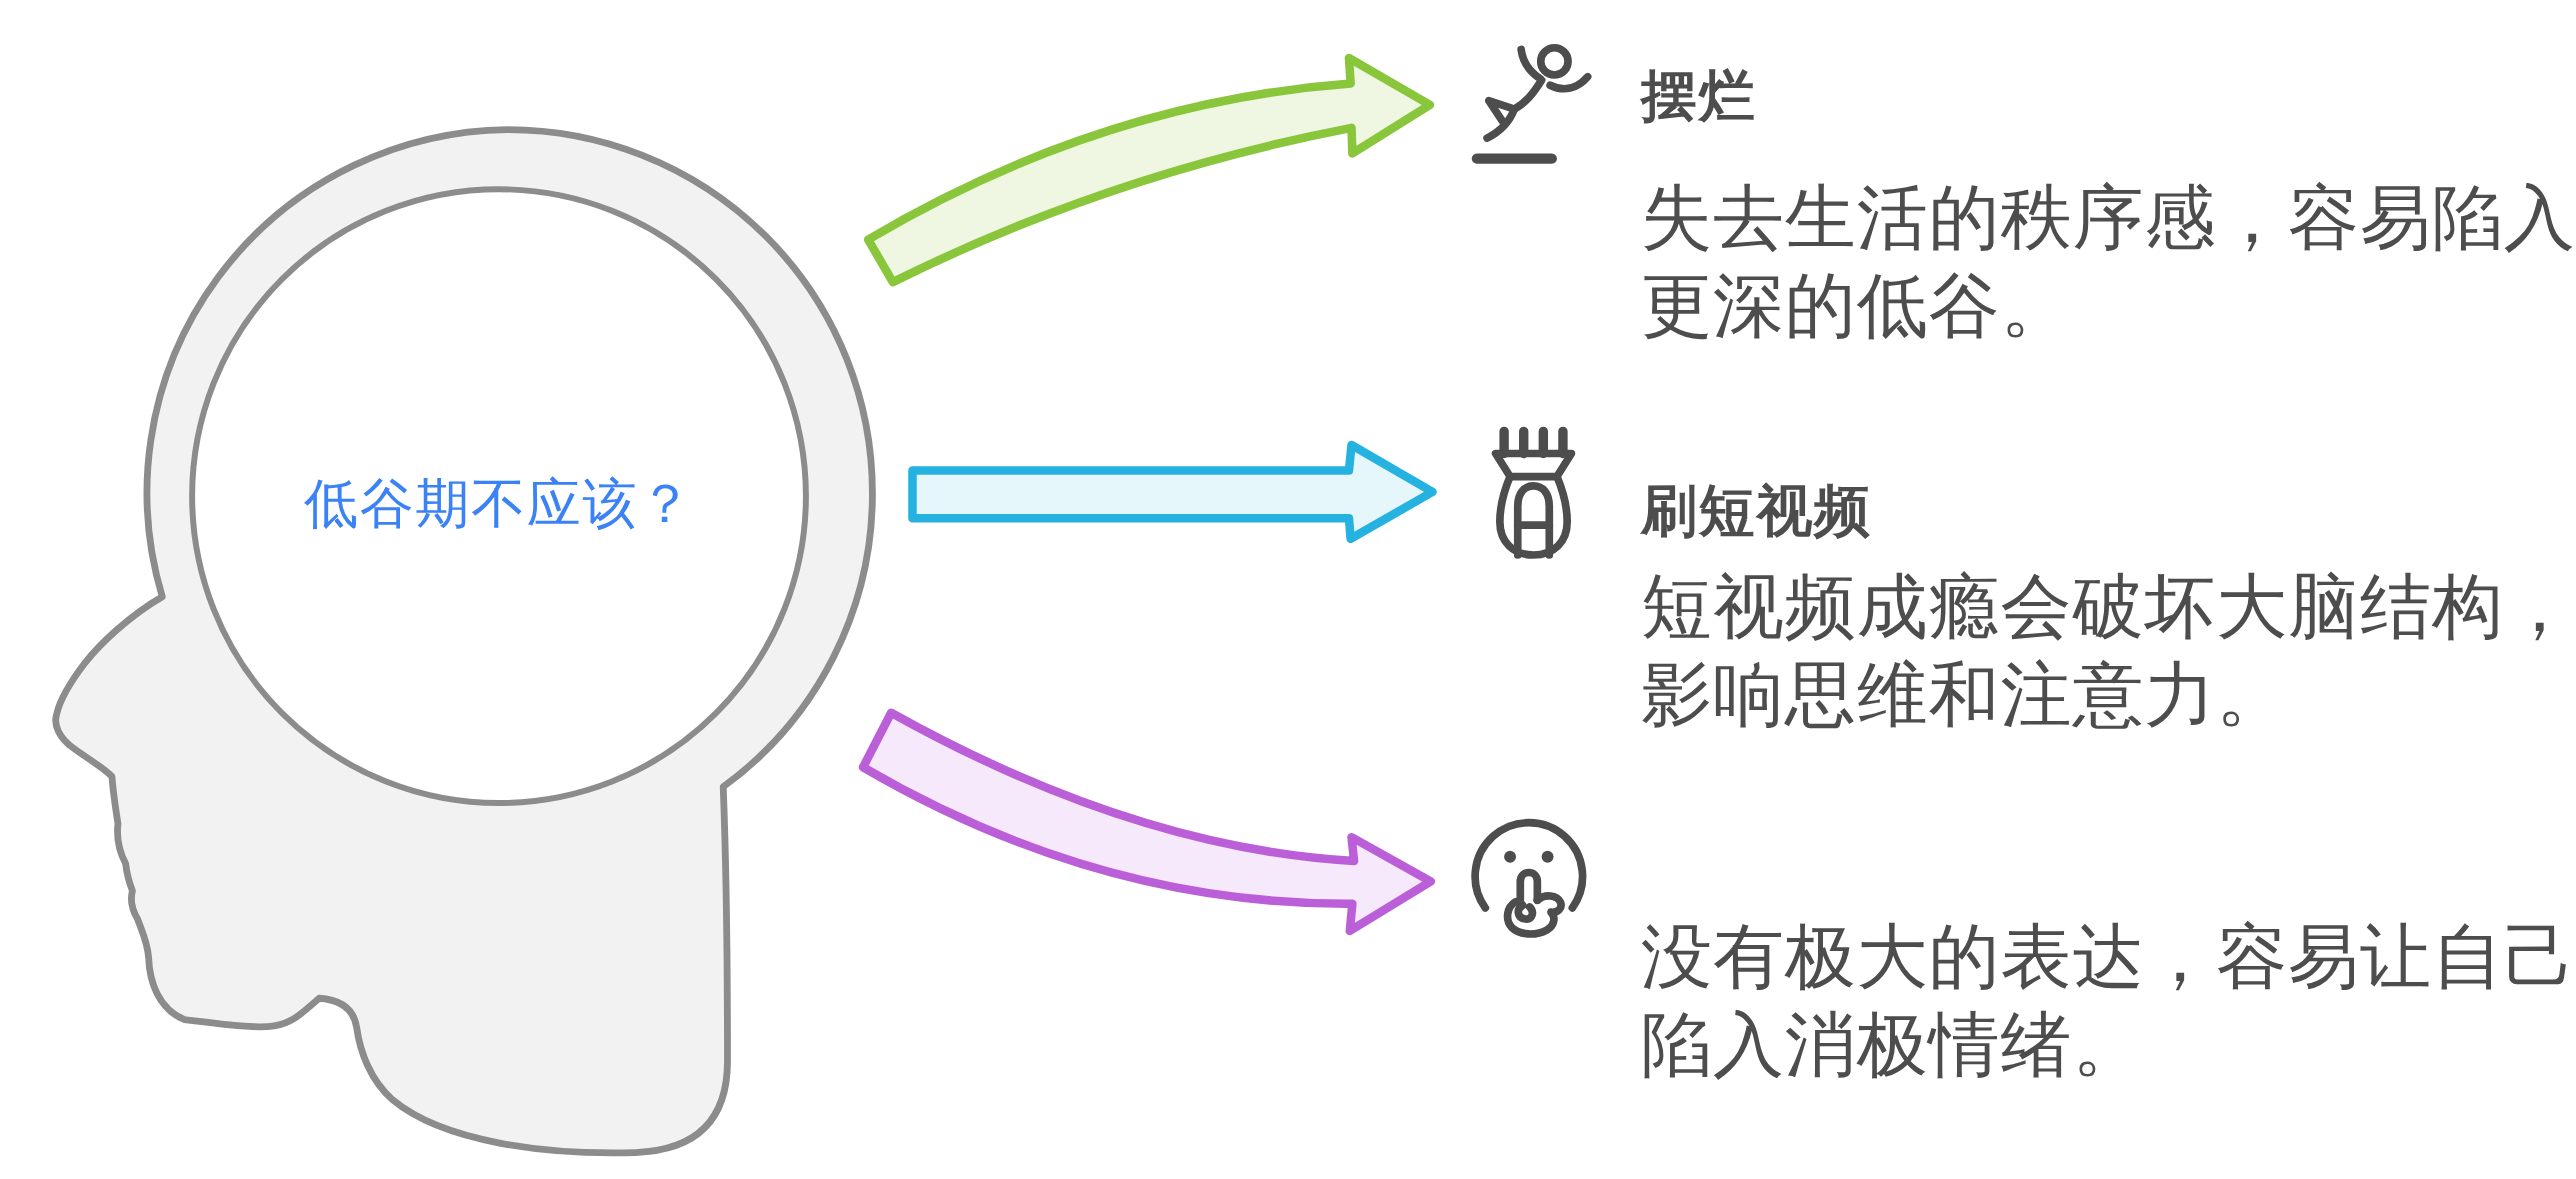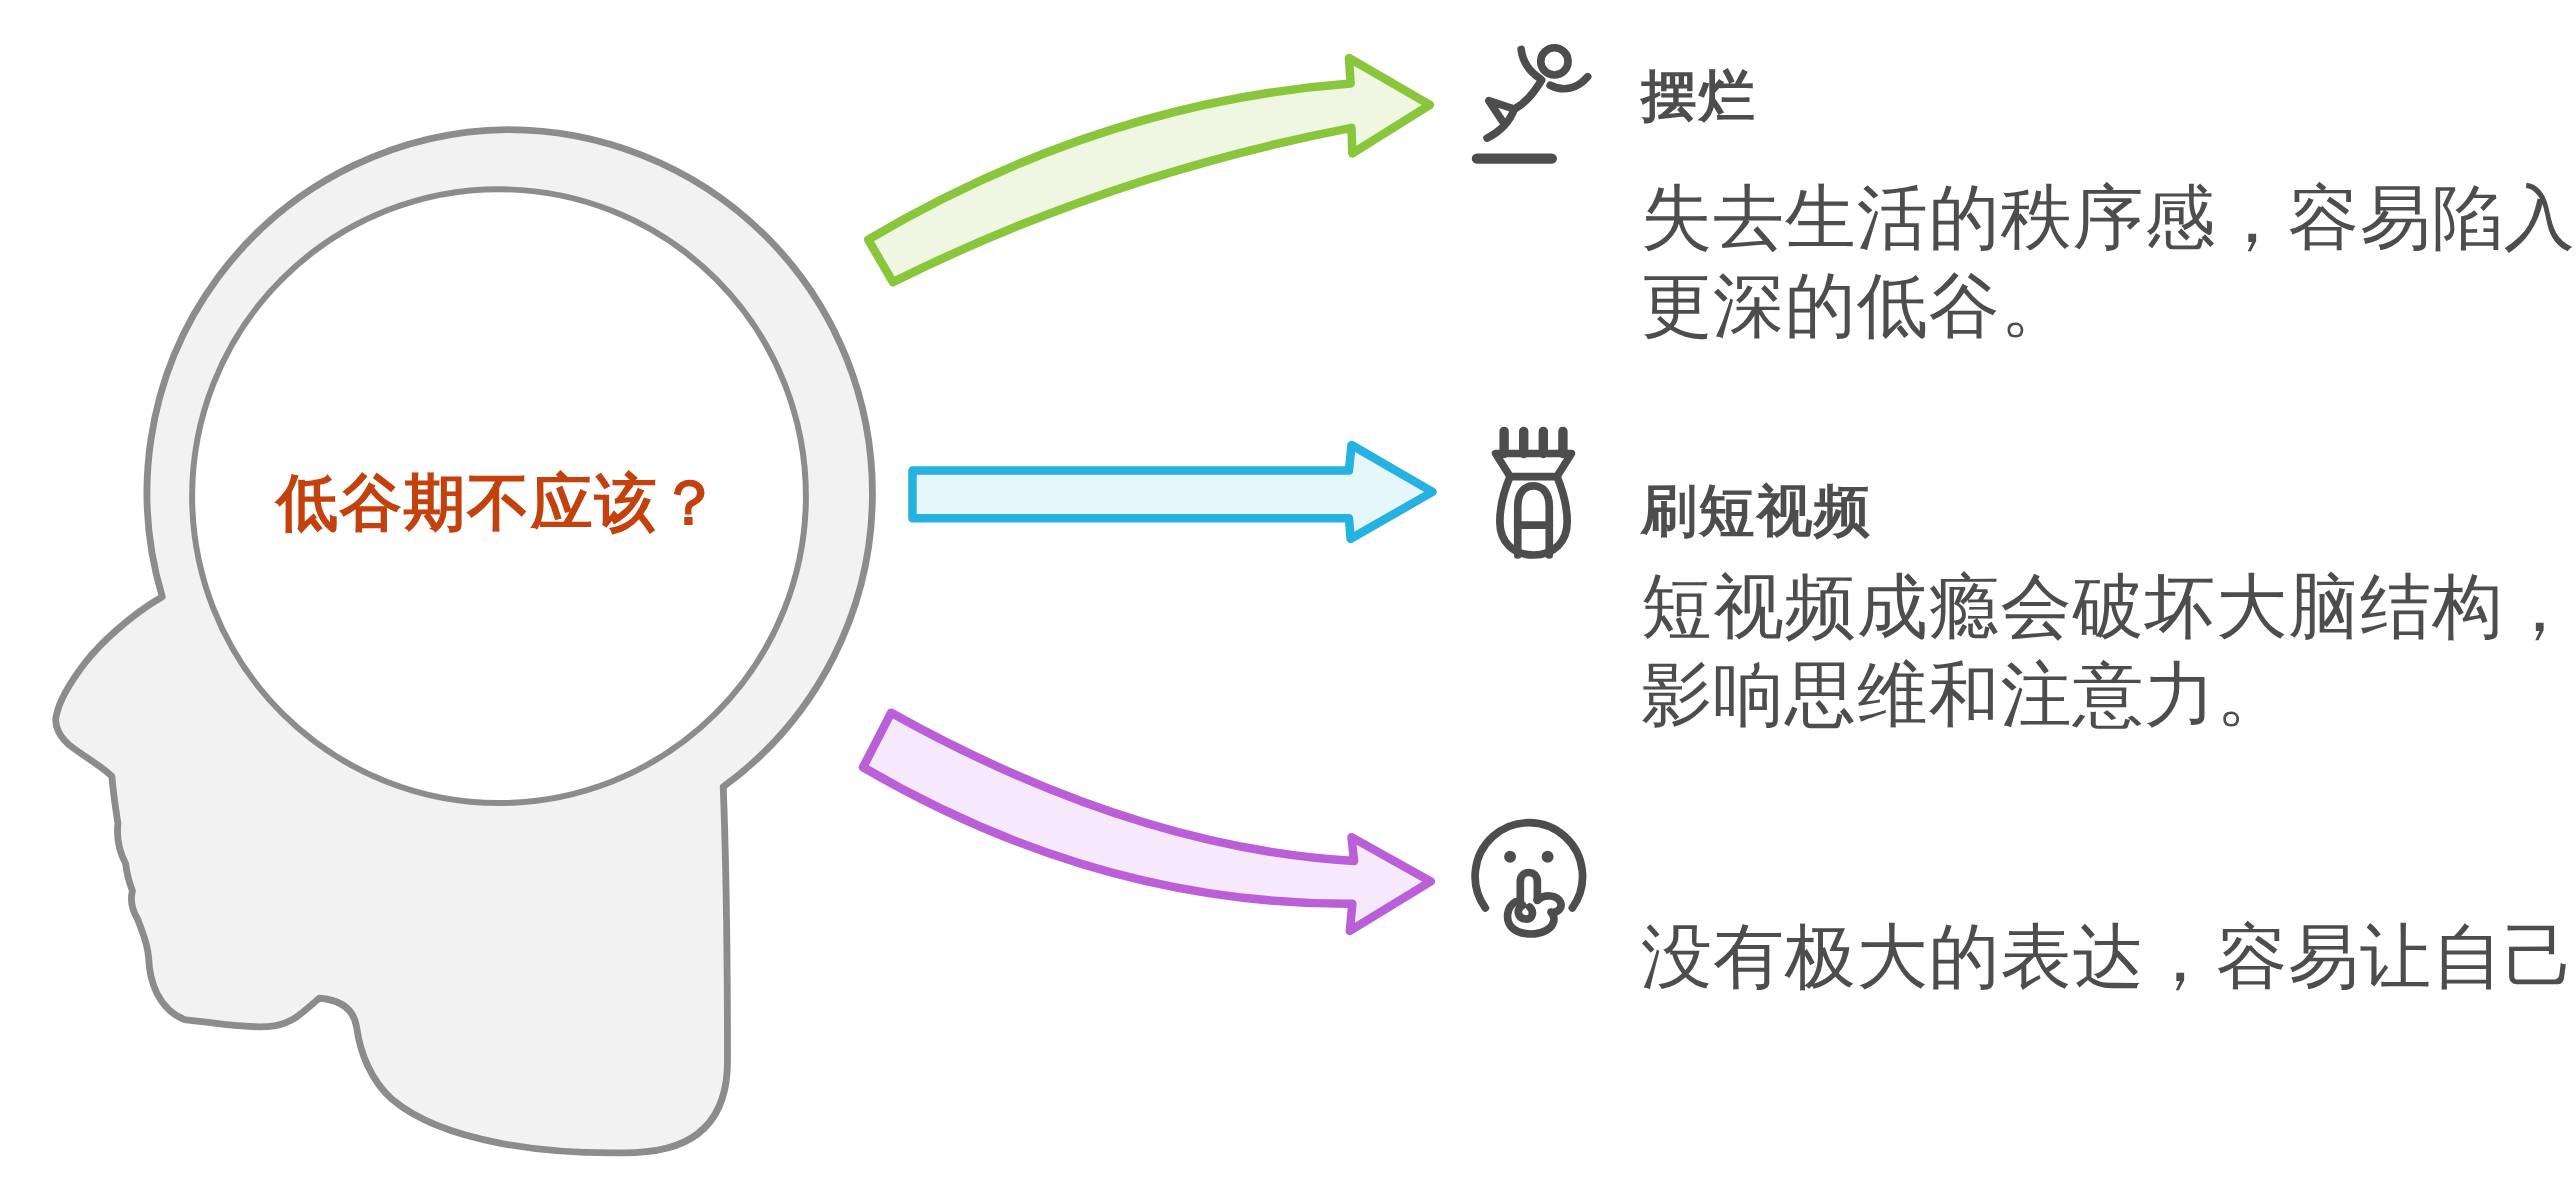--- a/index.html
+++ b/index.html
@@ -15,8 +15,8 @@
   .txt { position: absolute; color: #4d4d4d; white-space: nowrap; }
   .brain-question {
     left: 192px; top: 469px; width: 614px;
-    font-size: 62px; font-weight: 700; line-height: 68px;
-    text-align: center; color: #c2410c; letter-spacing: 1.7px;
+    font-size: 54px; font-weight: 400; line-height: 68px;
+    text-align: center; color: #3b82f6; letter-spacing: 1.7px;
   }
   .section-title {
     left: 1641px;

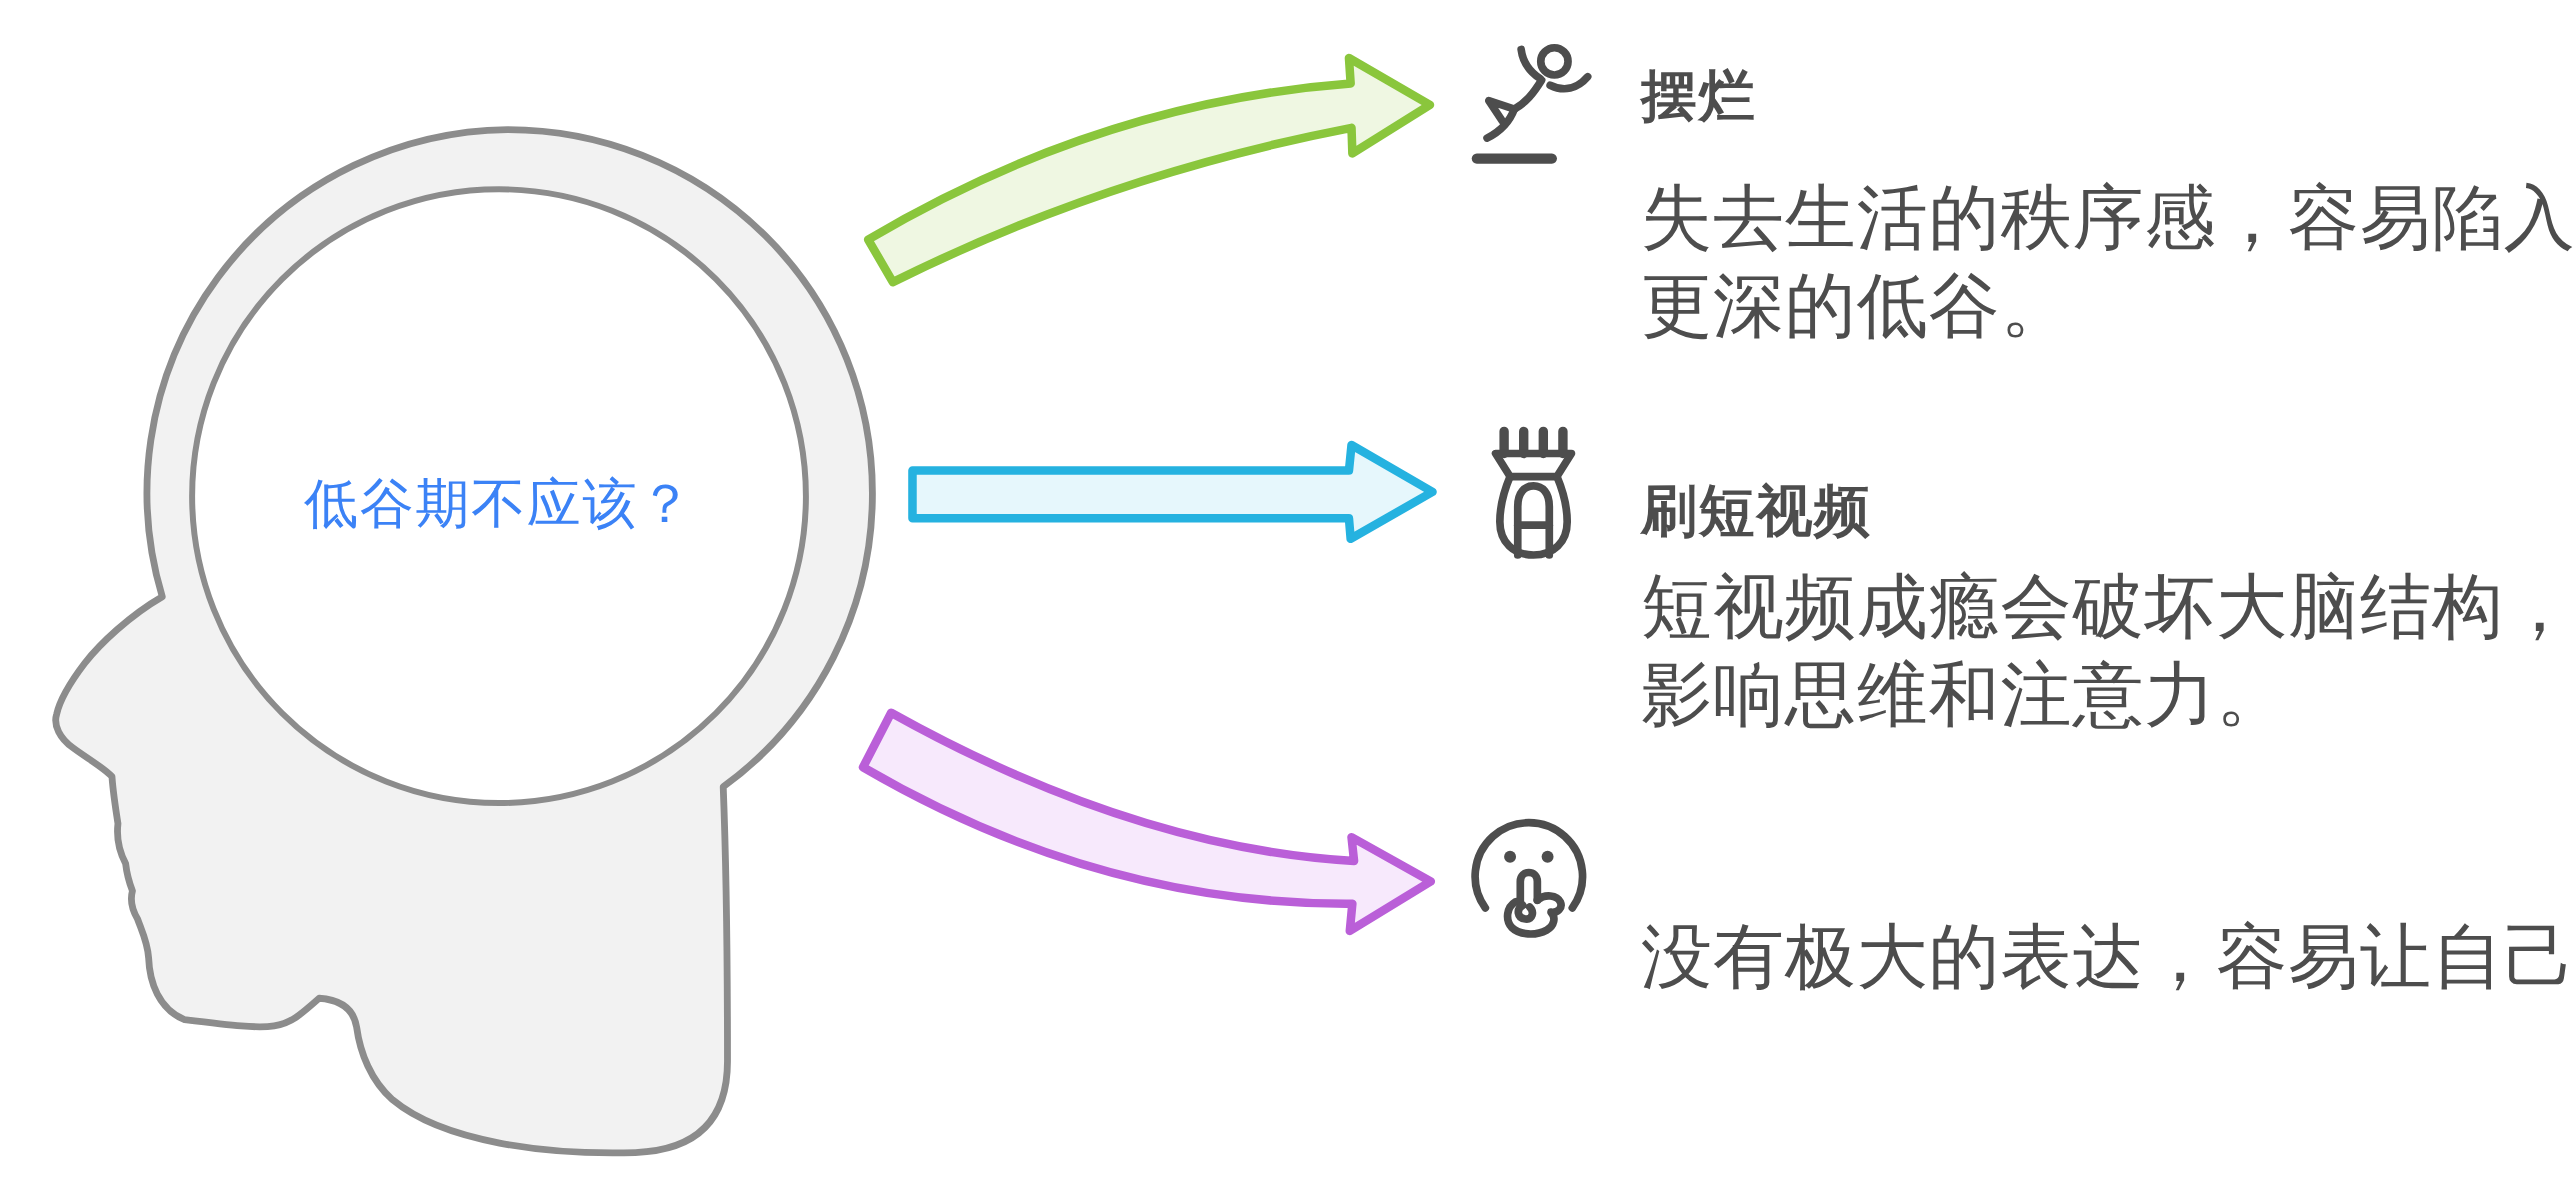--- a/index.html
+++ b/index.html
@@ -122,6 +122,7 @@
 
   <div class="section-body b3 txt">
     <div>没有极大的表达，容易让自己</div>
+    <div>陷入消极情绪。</div>
   </div>
 
 </div>

